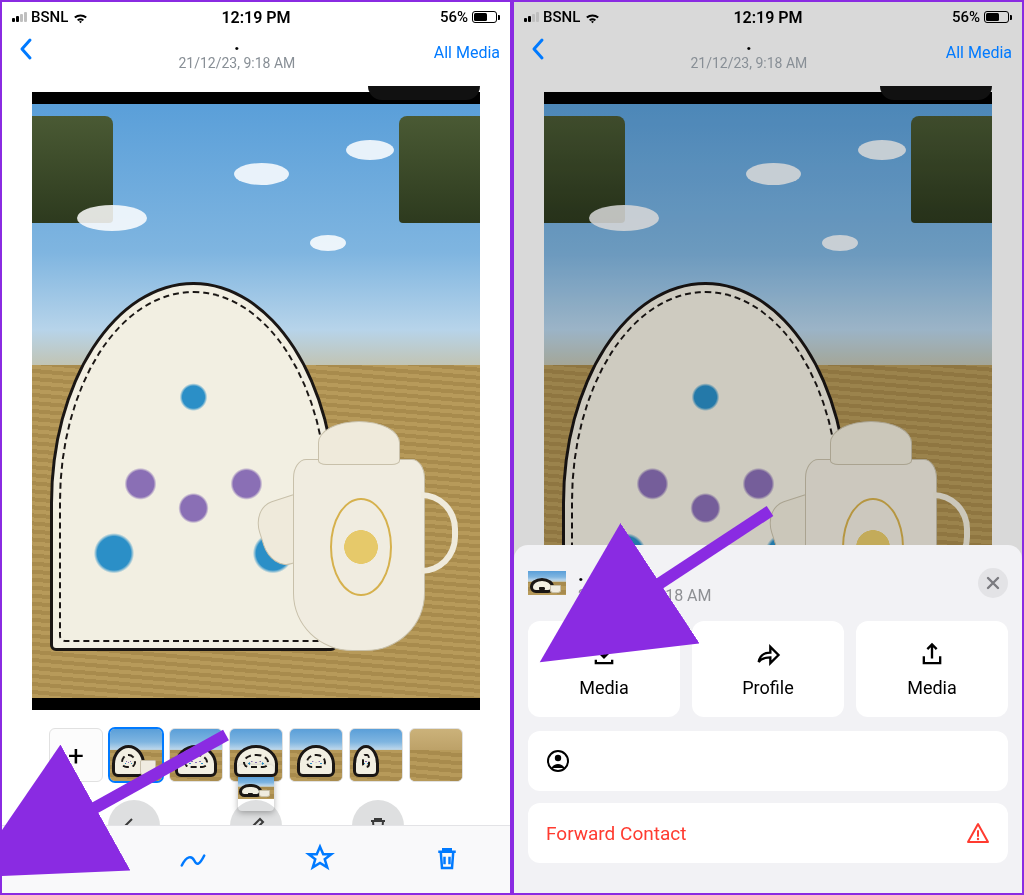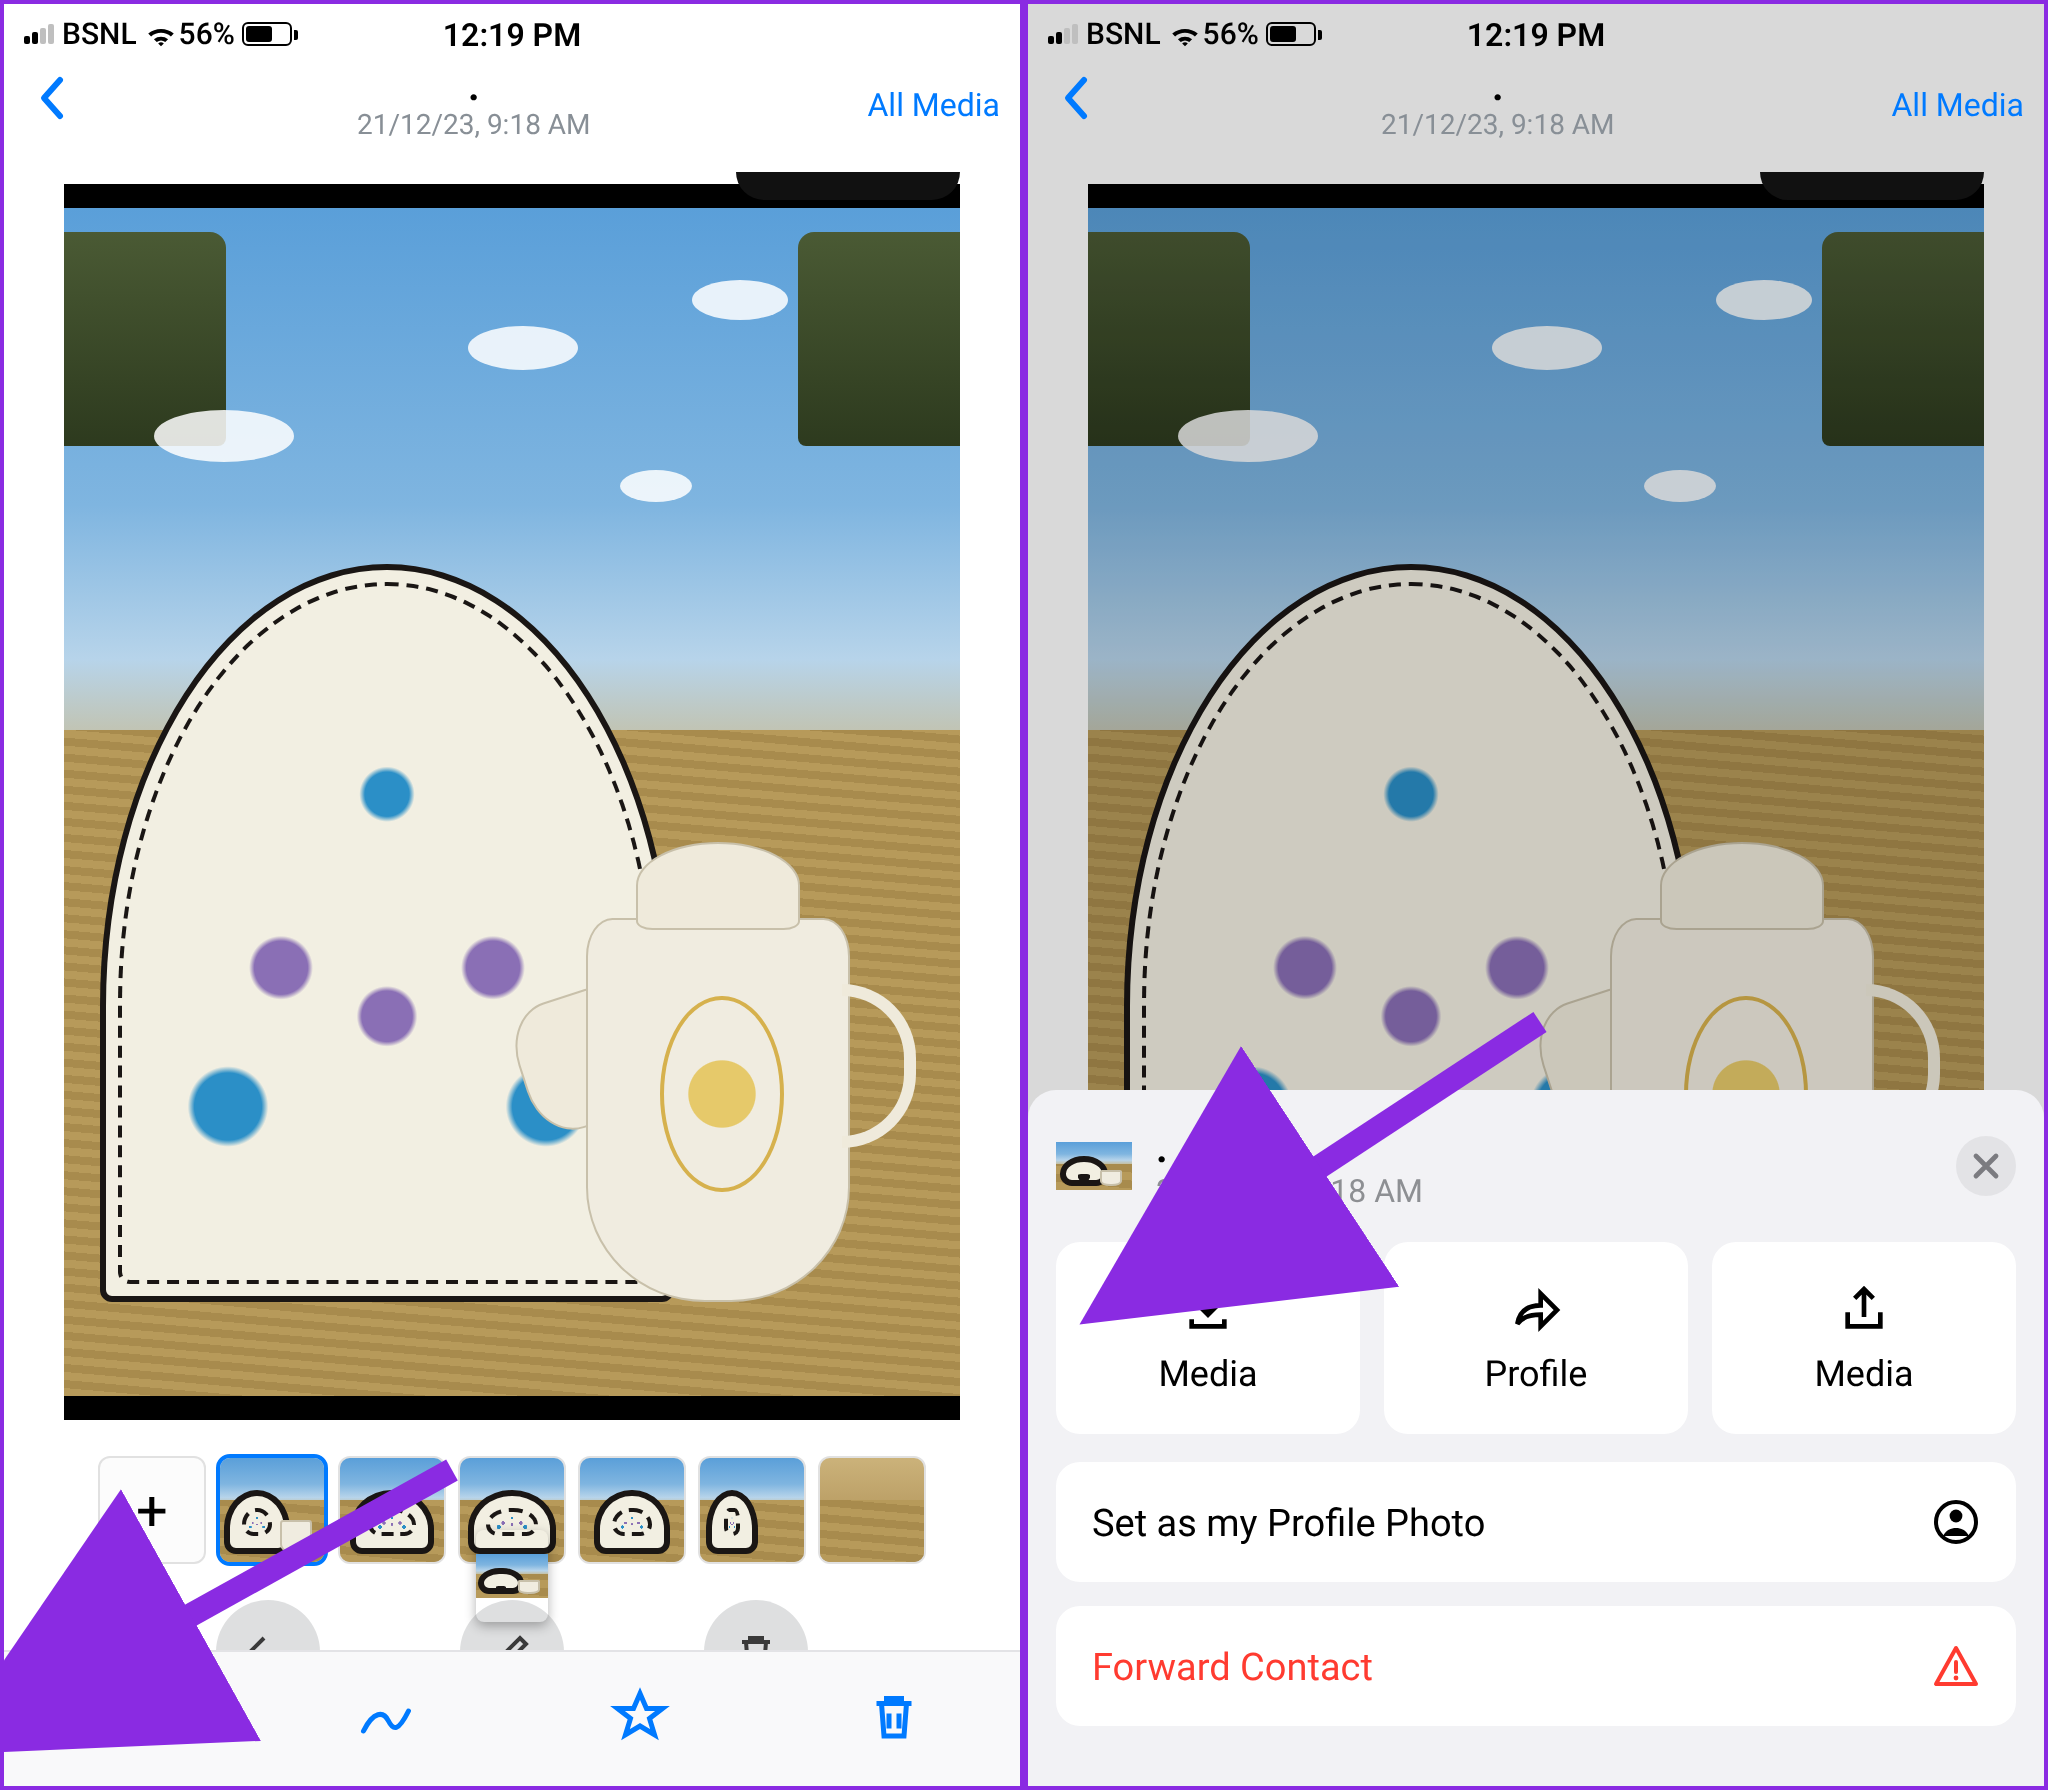--- a/index.html
+++ b/index.html
@@ -27,7 +27,7 @@
     height: 28px;
     display: flex;
     align-items: center;
-    justify-content: flex-start;
+    justify-content: space-between;
     padding: 2px 10px 0 10px;
     font-size: 15px;
     font-weight: 500;

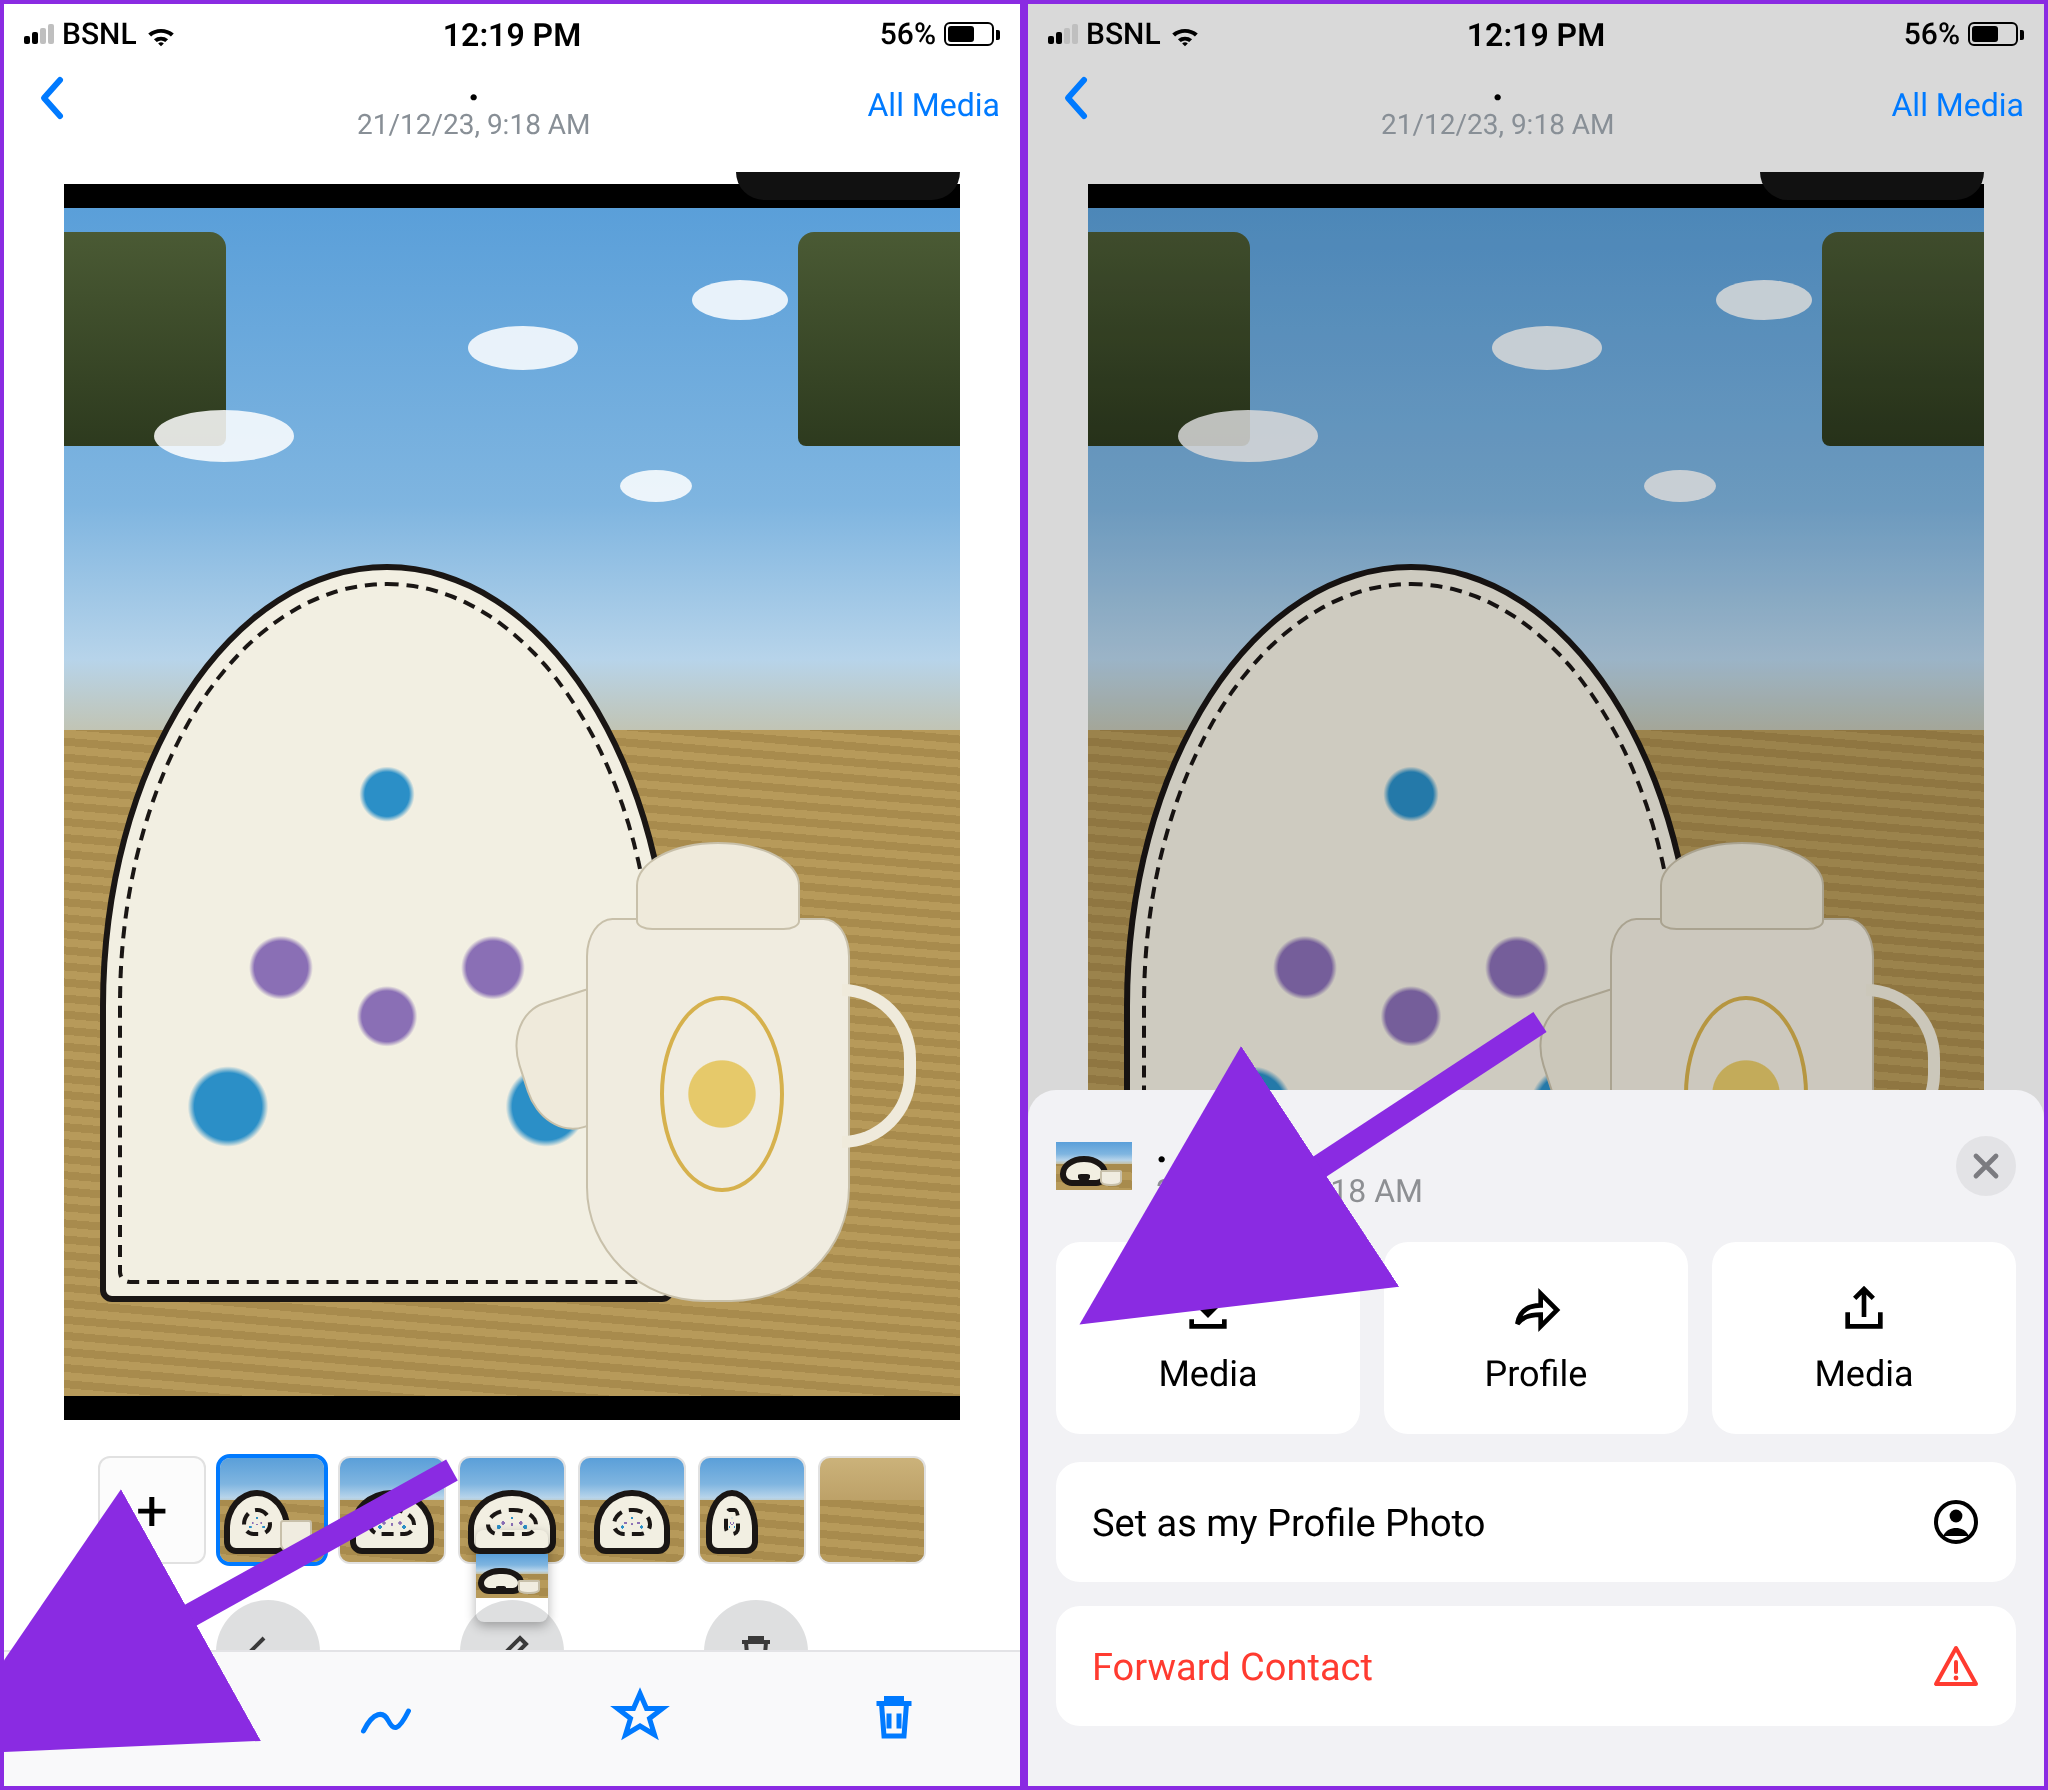--- a/index.html
+++ b/index.html
@@ -470,7 +470,6 @@
     </div>
 
     <div class="menu-item">
-      <span>Set as my Profile Photo</span>
       <svg viewBox="0 0 24 24">
           <circle cx="12" cy="12" r="10" stroke="#000" stroke-width="2" fill="none"></circle>
           <circle cx="12" cy="9" r="3.2" fill="#000"></circle>

